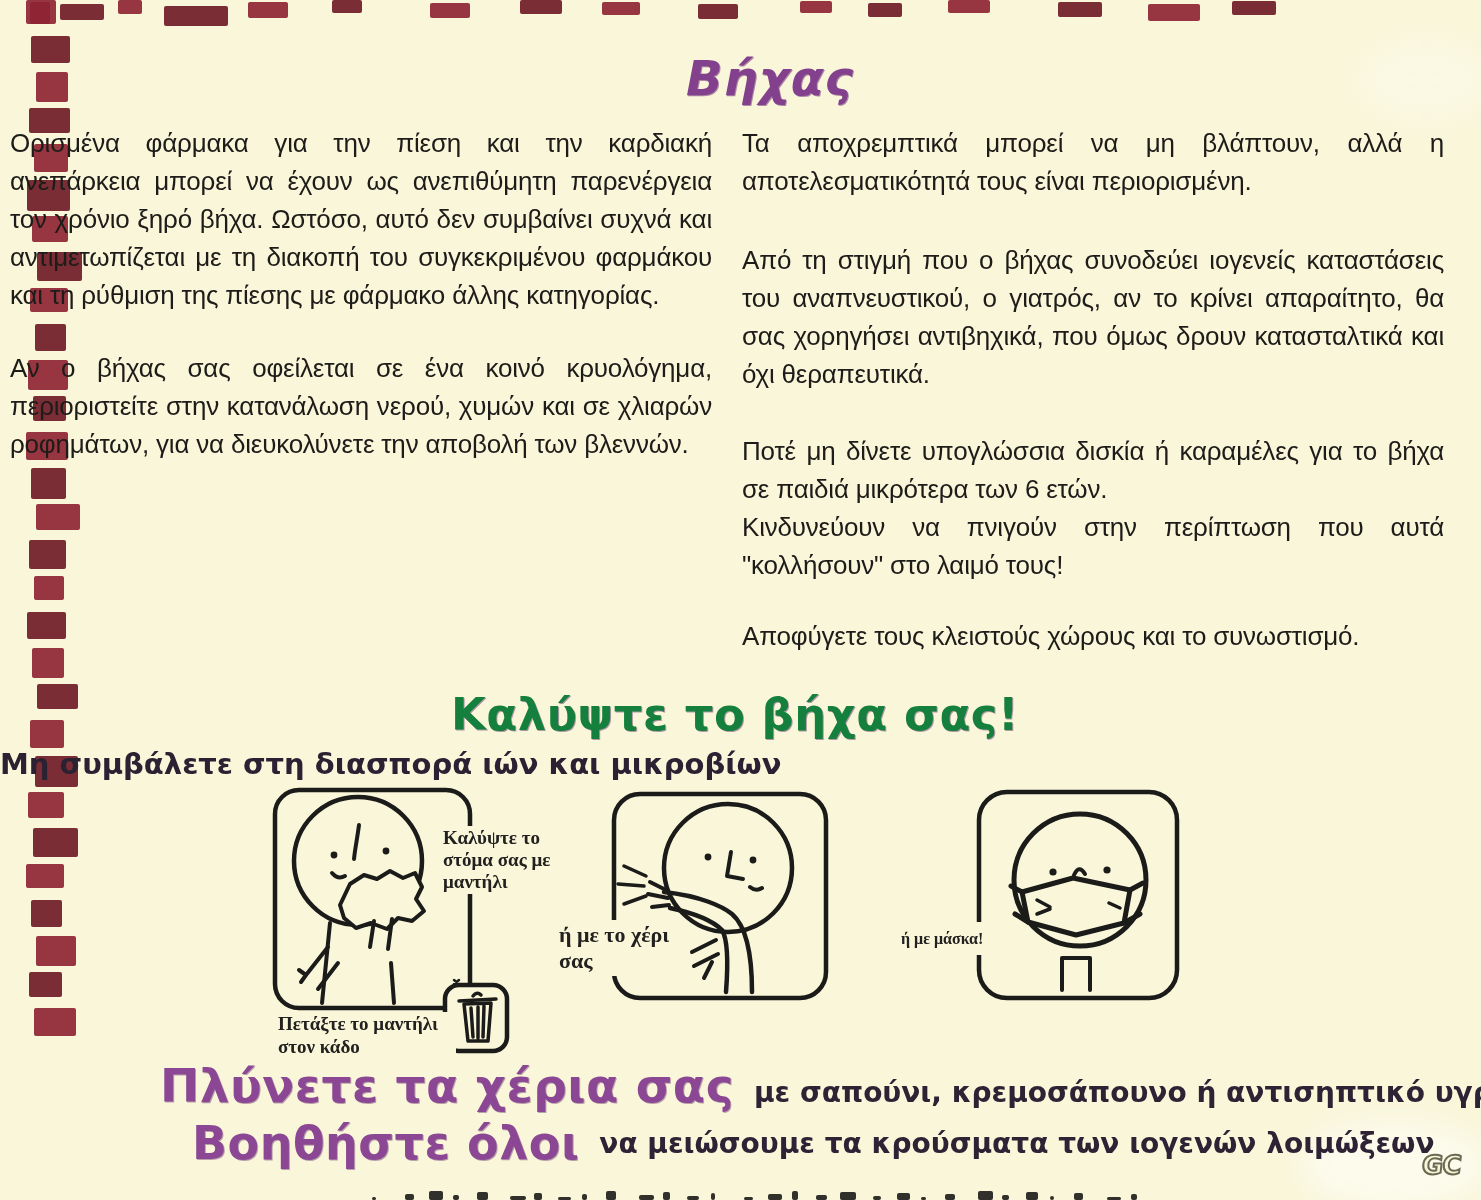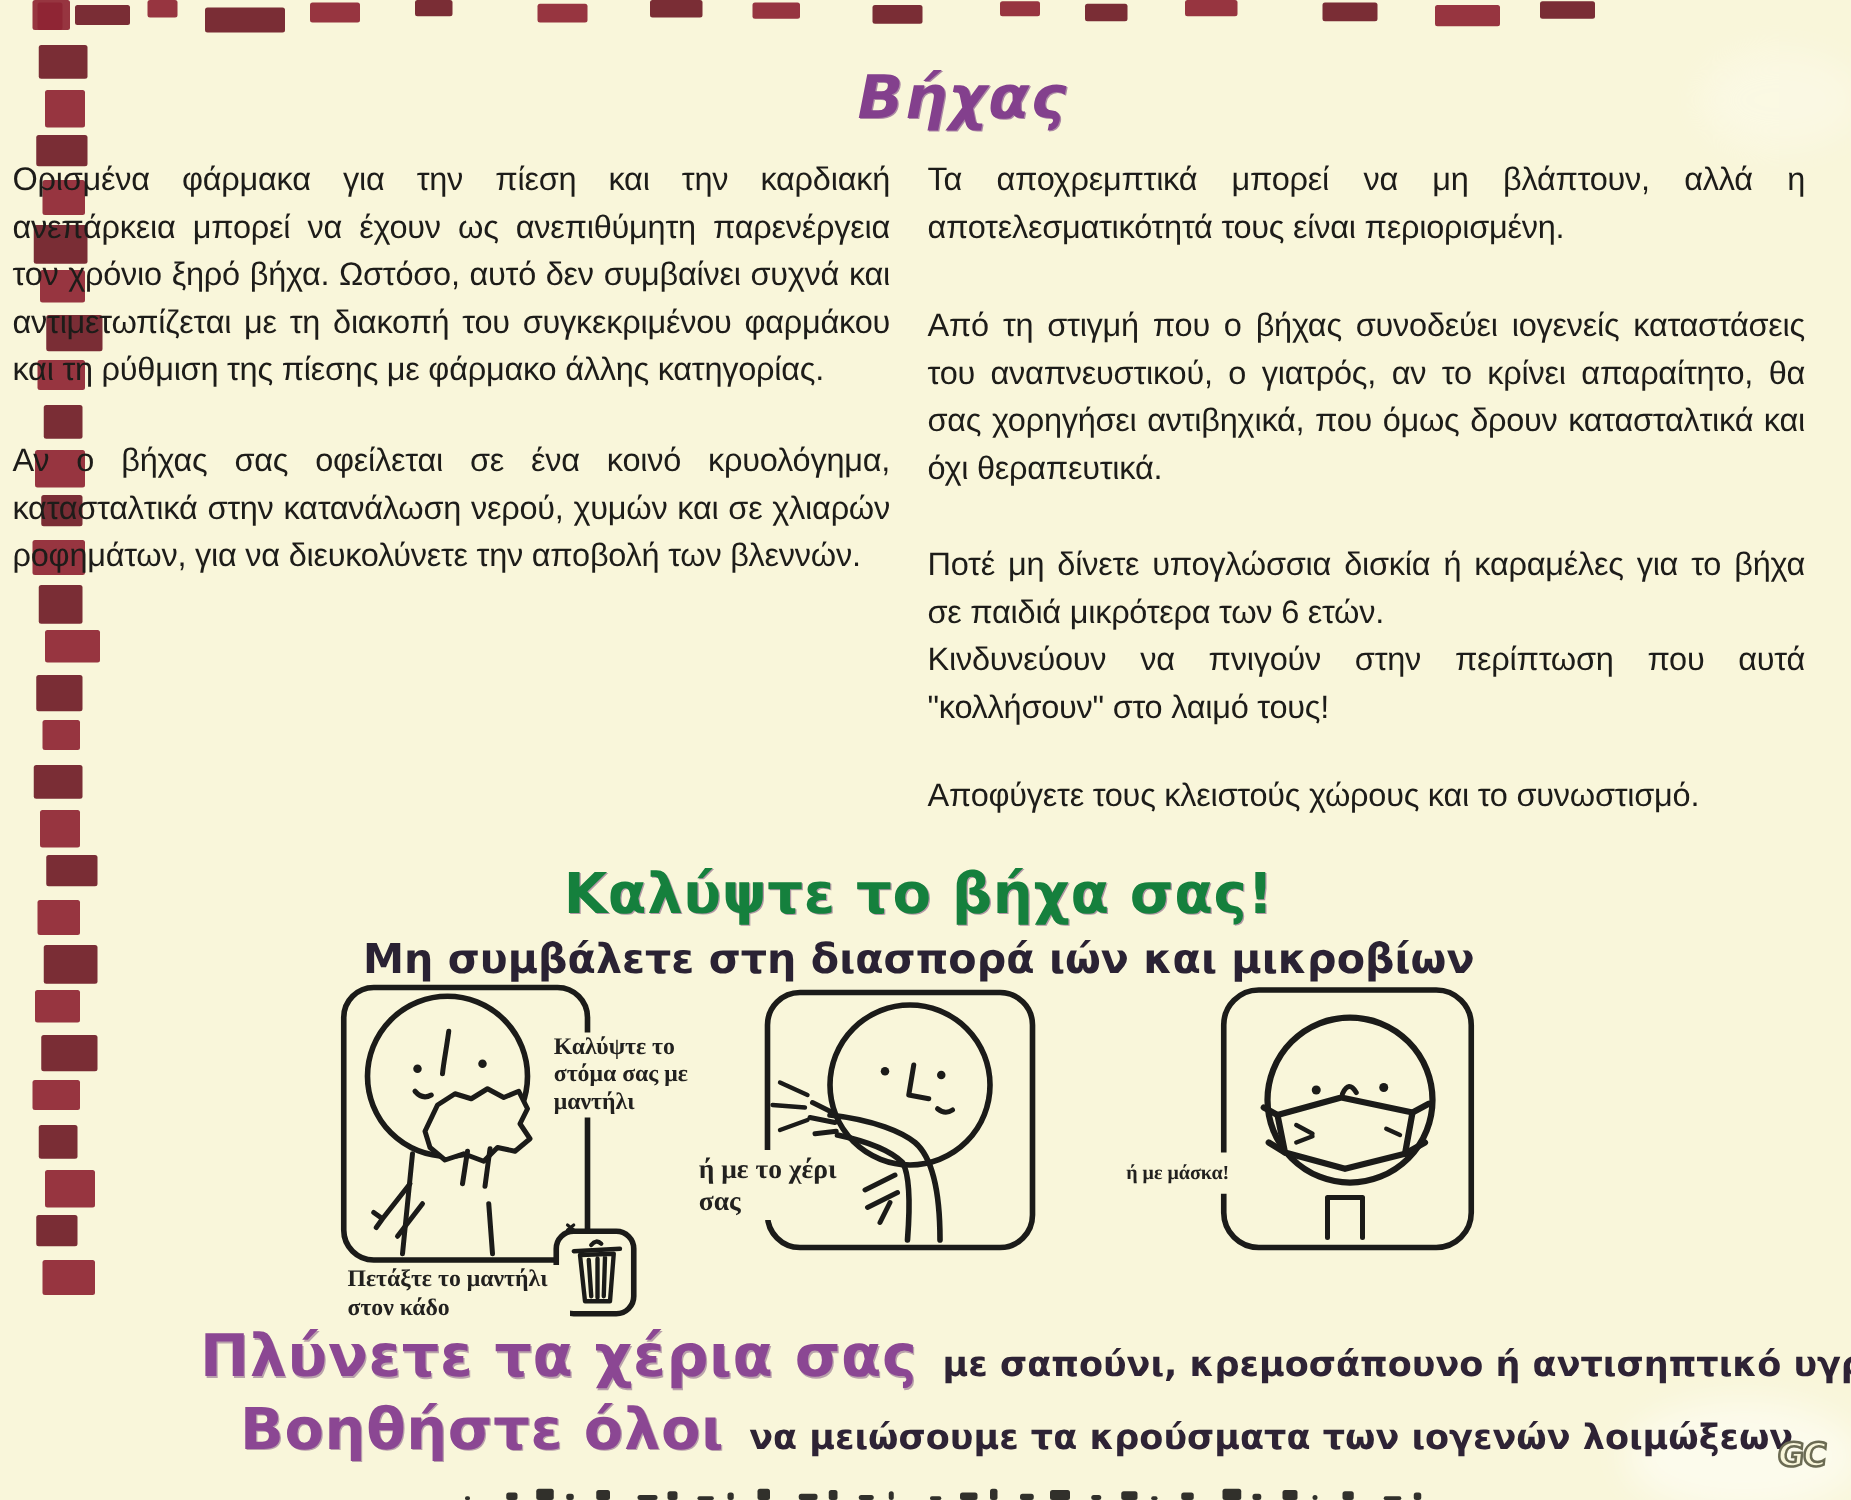--- a/index.html
+++ b/index.html
@@ -158,7 +158,7 @@
   <div class="cols">
     <div class="col">
       <p class="lp2">Ορισμένα φάρμακα για την πίεση και την καρδιακή ανεπάρκεια μπορεί να έχουν ως ανεπιθύμητη παρενέργεια τον χρόνιο ξηρό βήχα. Ωστόσο, αυτό δεν συμβαίνει συχνά και αντιμετωπίζεται με τη διακοπή του συγκεκριμένου φαρμάκου και τη ρύθμιση της πίεσης με φάρμακο άλλης κατηγορίας.</p>
-      <p>Αν ο βήχας σας οφείλεται σε ένα κοινό κρυολόγημα, κατασταλτικά στην κατανάλωση νερού, χυμών και σε χλιαρών ροφημάτων, για να διευκολύνετε την αποβολή των βλεννών.</p>
+      <p>Αν ο βήχας σας οφείλεται σε ένα κοινό κρυολόγημα, περιοριστείτε στην κατανάλωση νερού, χυμών και σε χλιαρών ροφημάτων, για να διευκολύνετε την αποβολή των βλεννών.</p>
     </div>
     <div class="col">
       <p class="rp1">Τα αποχρεμπτικά μπορεί να μη βλάπτουν, αλλά η αποτελεσματικότητά τους είναι περιορισμένη.</p>

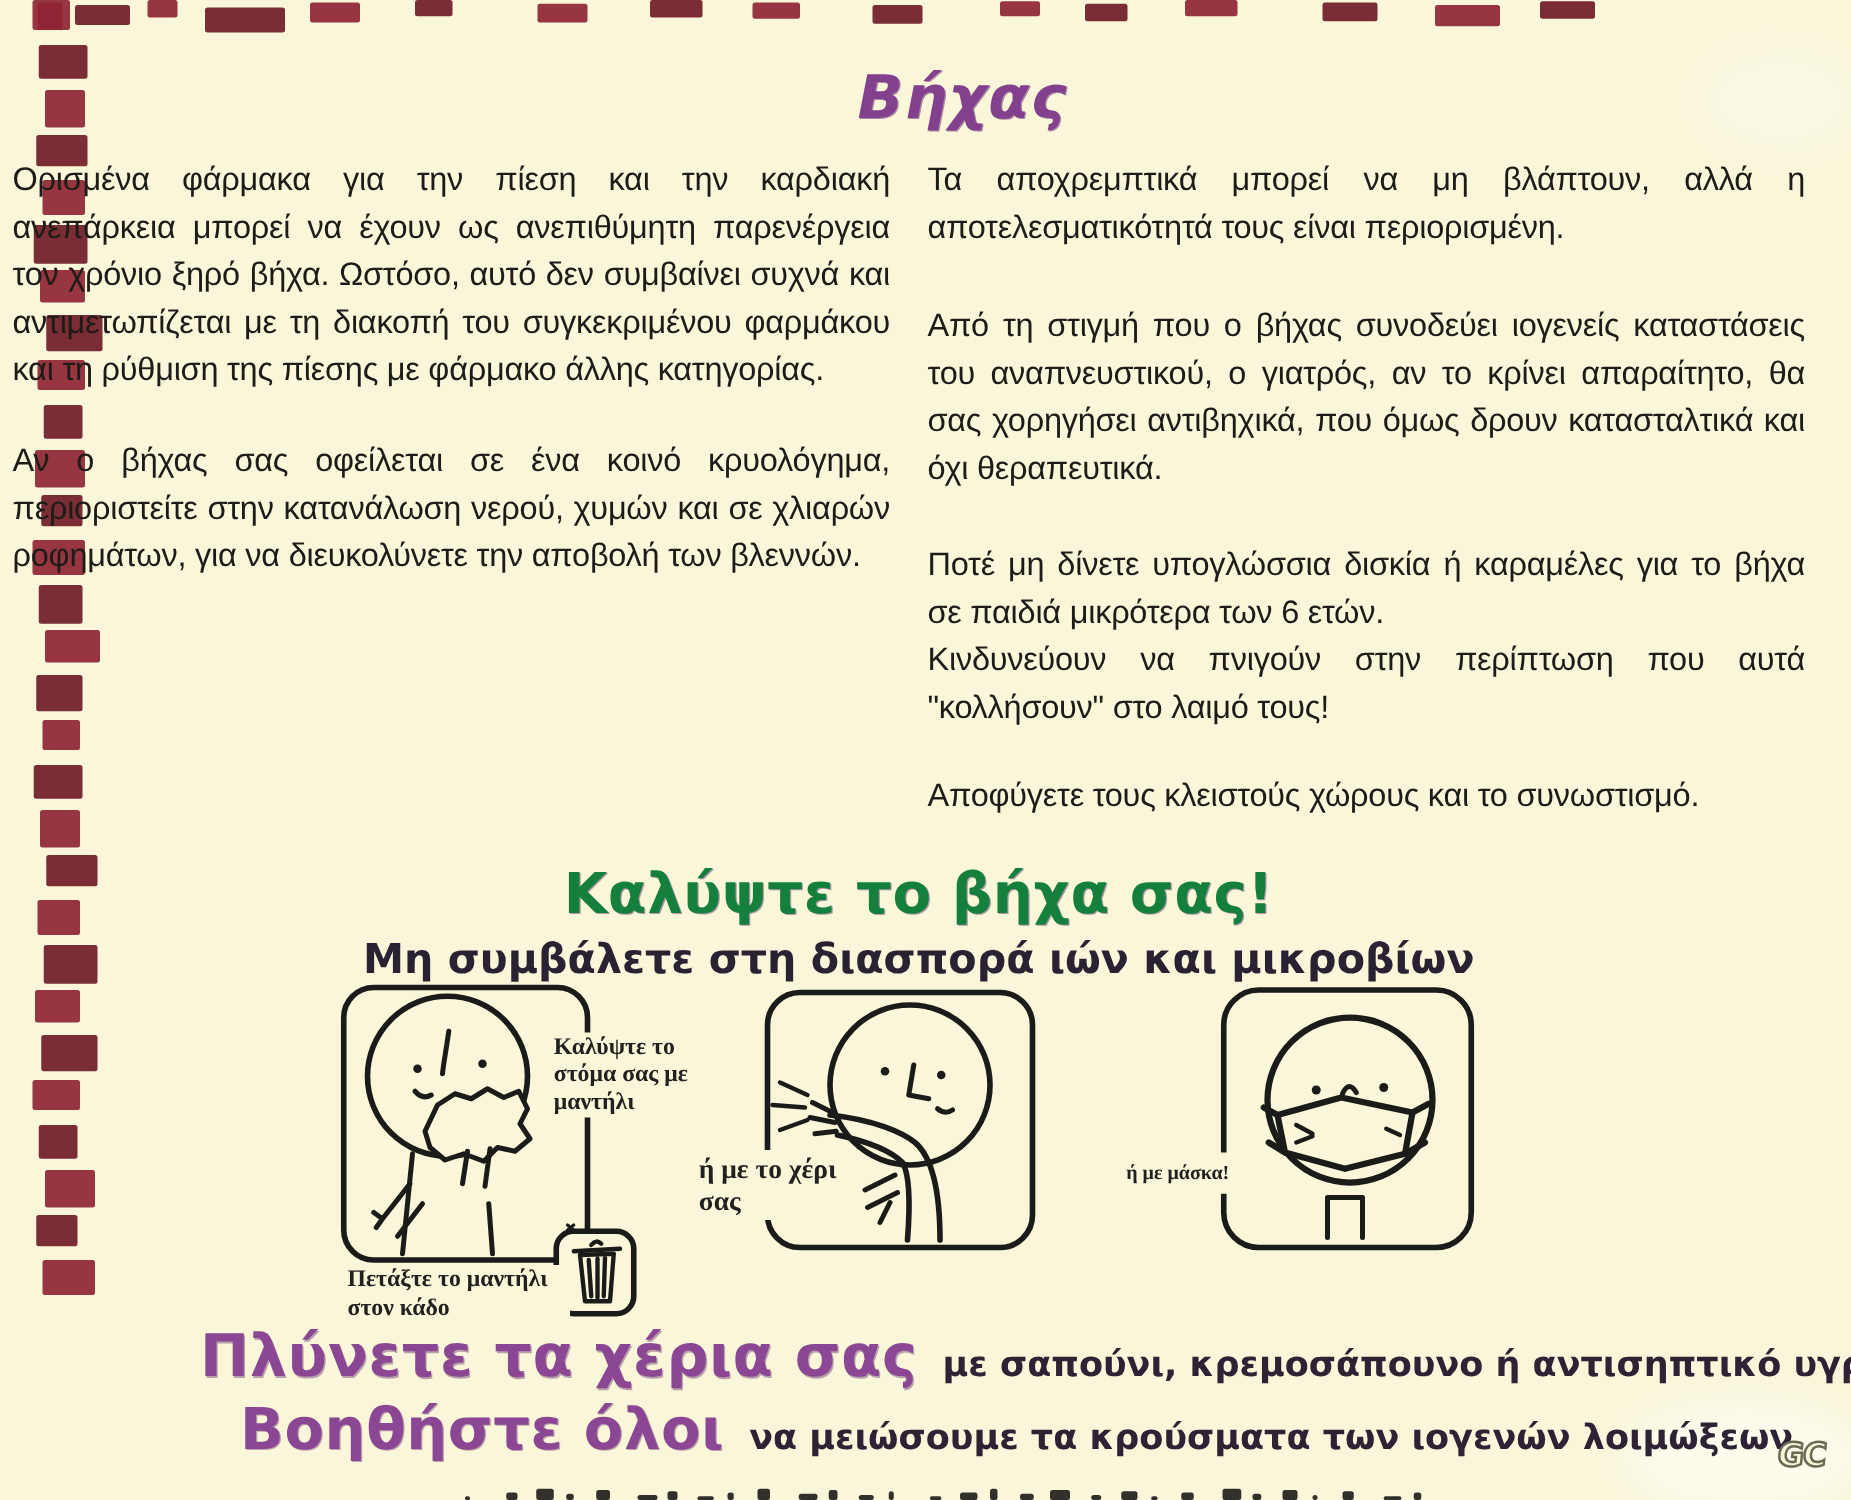--- a/index.html
+++ b/index.html
@@ -36,8 +36,8 @@
     color:#15803d; text-shadow:1px 1px 0 rgba(90,35,100,.45); letter-spacing:0.5px;
   }
   .cover-sub{
-    position:absolute; top:747px; left:0; width:1470px; text-align:center;
-    font-family:"DejaVu Sans",sans-serif; font-weight:800; font-size:33px; color:#2a2233;
+    position:absolute; top:747px; left:0; width:1470px; text-align:left;
+    font-family:"DejaVu Sans",sans-serif; font-weight:800; font-size:29px; color:#2a2233;
   }
   .panel-svg{position:absolute;}
   .draw{stroke:#1b1b19; fill:none; stroke-linecap:round; stroke-linejoin:round;}

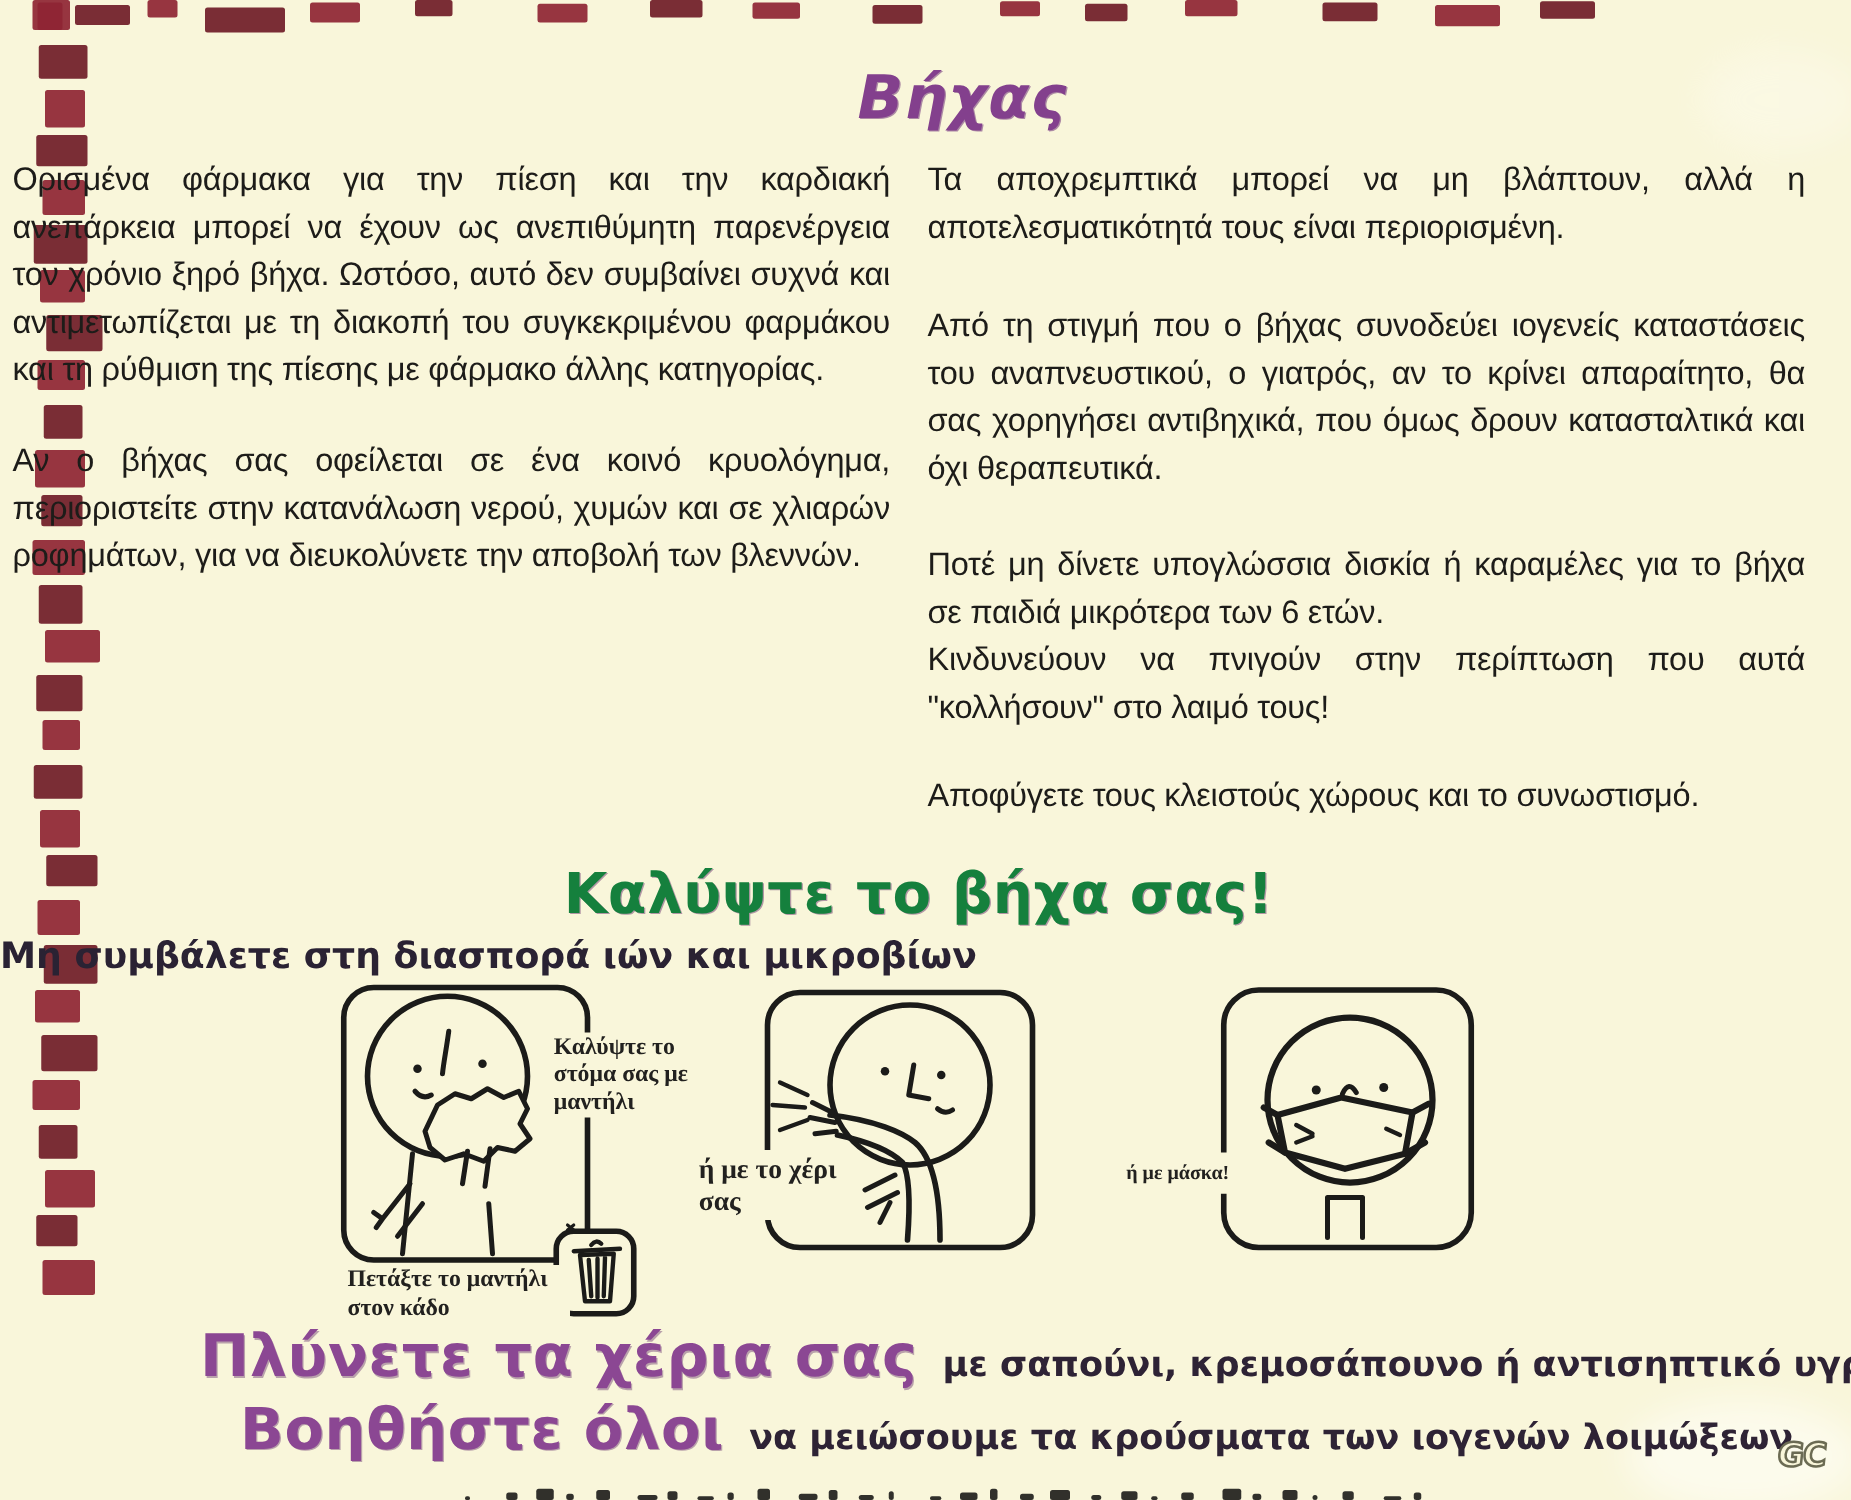--- a/index.html
+++ b/index.html
@@ -59,7 +59,7 @@
     font-family:"DejaVu Sans",sans-serif; font-weight:700; font-size:28px; color:#2e2335; margin-left:20px;
   }
   .wash{top:1058px; left:160px;} .wash .hl{font-size:47px;}
-  .help{top:1116px; left:192px;} .help .hl{font-size:46px;}
+  .help{top:1116px; left:192px;align-items:center;} .help .hl{font-size:46px;}
   .gc{
     position:absolute; left:1422px; top:1150px;
     font-family:"DejaVu Sans",sans-serif; font-weight:900; font-size:26px;

